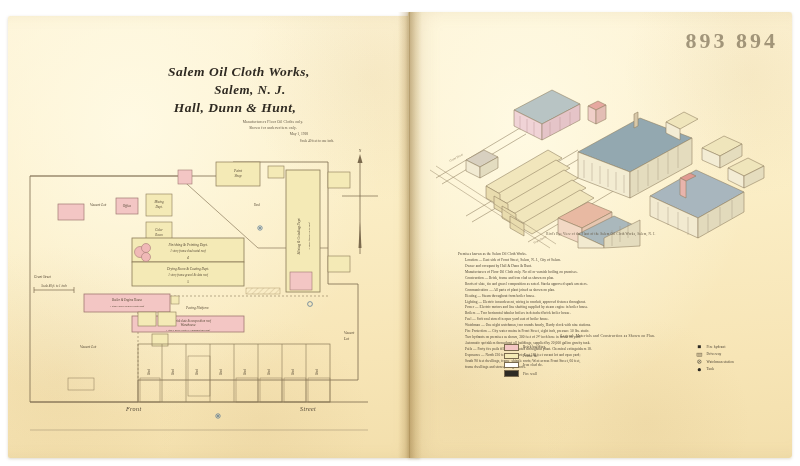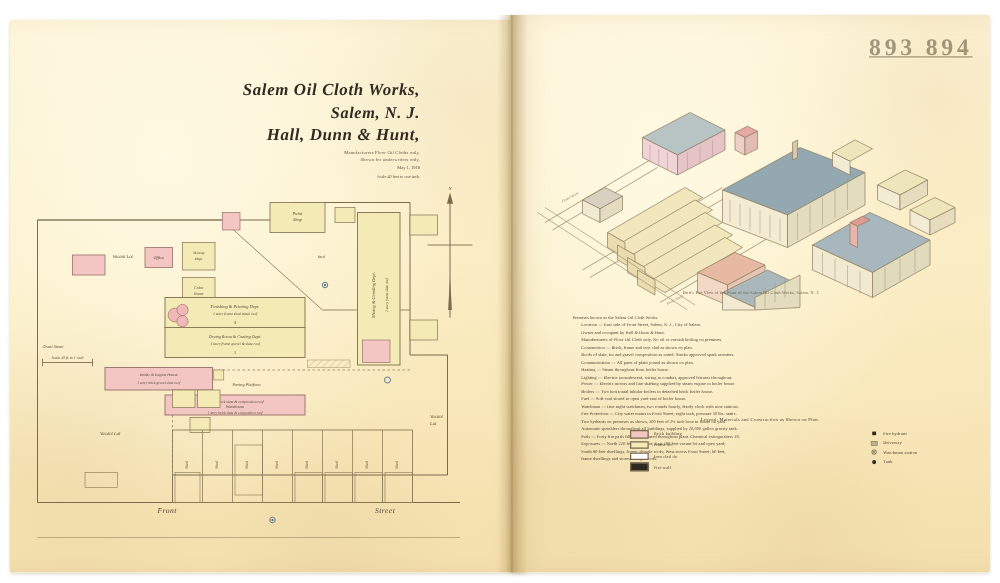--- a/index.html
+++ b/index.html
@@ -93,13 +93,12 @@
     right: 14px;
     top: 16px;
     font-family: "Liberation Serif", serif;
-    font-size: 19px;
+    font-size: 22px;
     letter-spacing: 3px;
     color: #6d6048;
     opacity: 0.62;
     font-weight: bold;
     white-space: nowrap;
-    text-decoration: underline;
   }
 
   

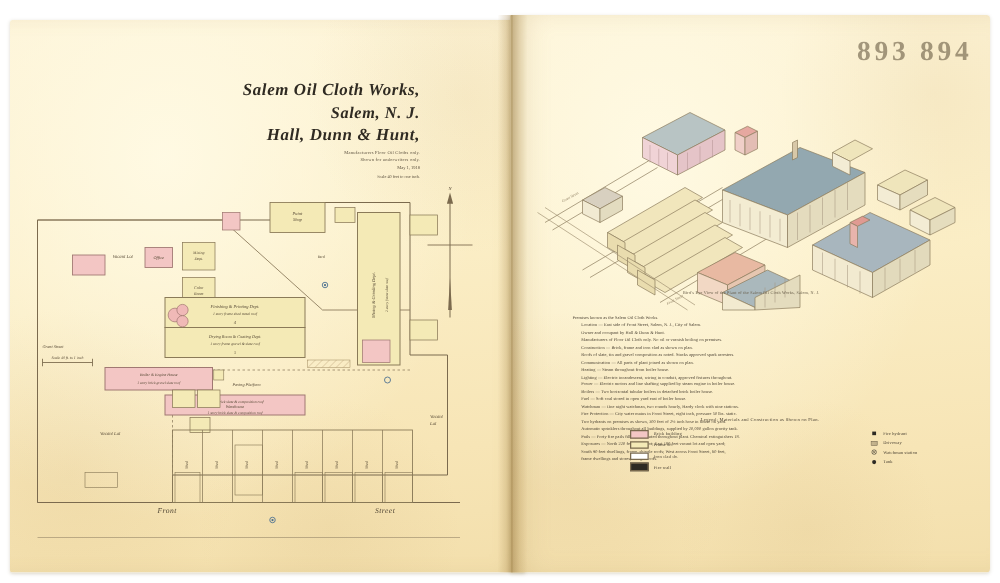--- a/index.html
+++ b/index.html
@@ -107,7 +107,7 @@
     left: 118px;
     top: 48px;
     width: 210px;
-    text-align: right;
+    text-align: center;
   }
   .title-line {
     font-family: "Liberation Serif", serif;

